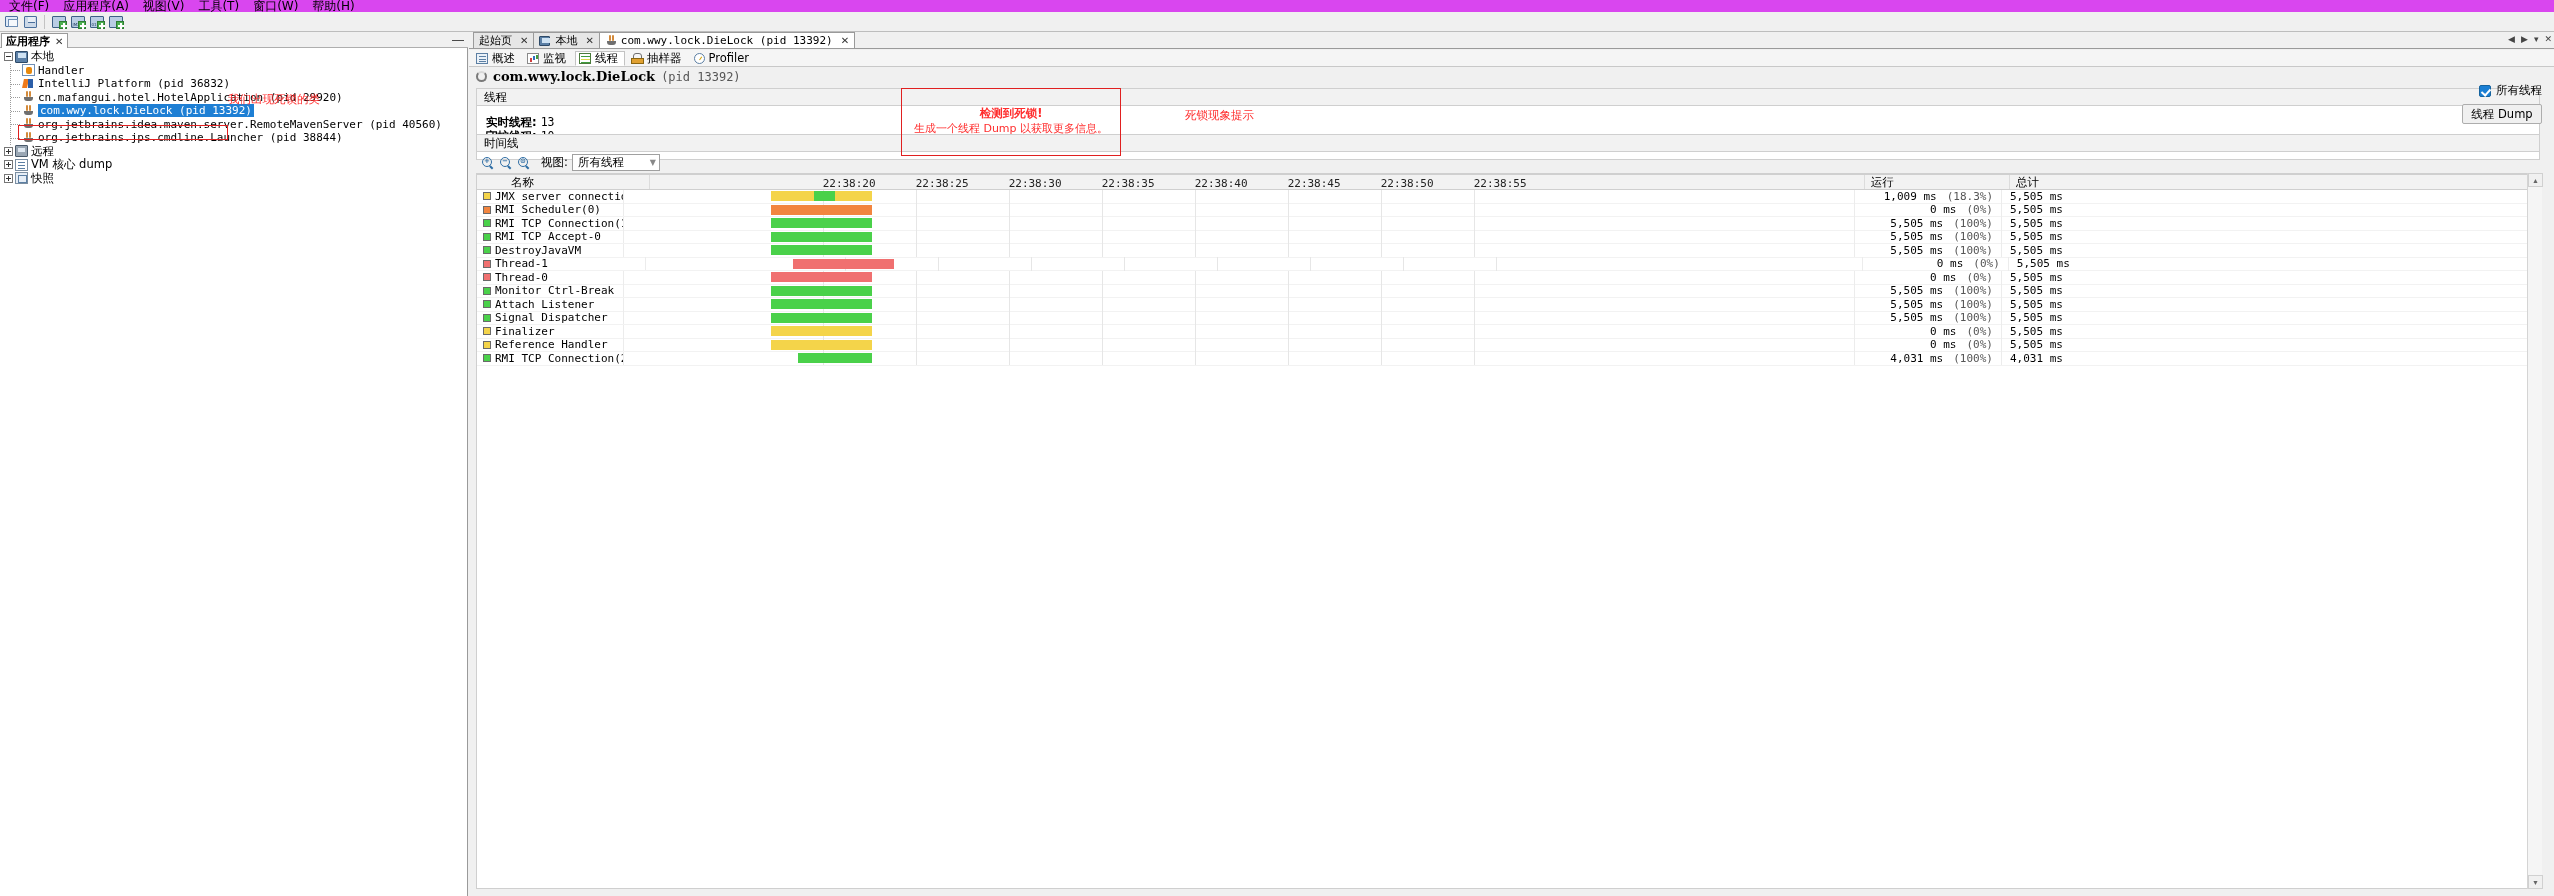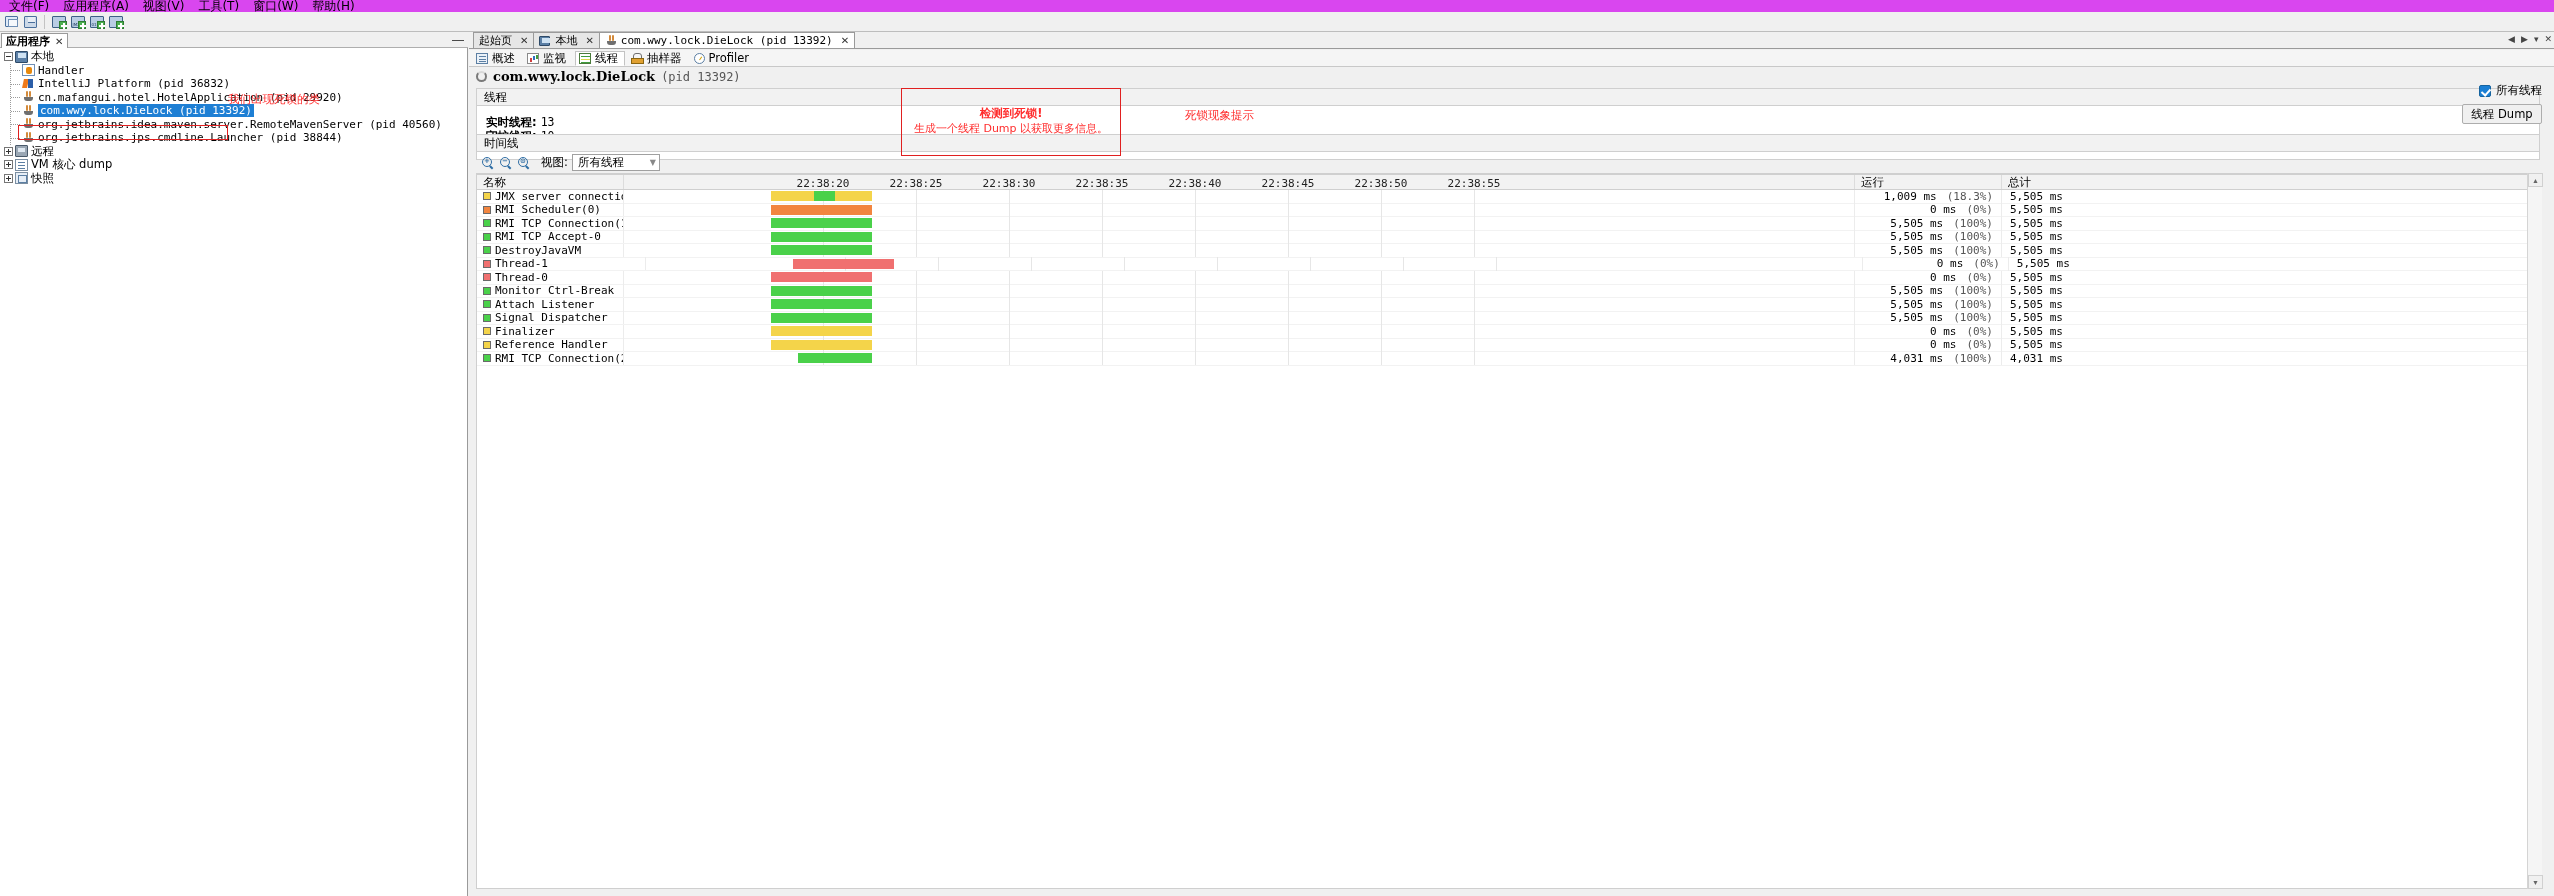--- a/index.html
+++ b/index.html
@@ -607,7 +607,7 @@
 
     <div class="tbl" style="left:7px; top:140px; width:2064px; height:716px; background:#fff; border:1px solid #cfcfcf; overflow:hidden;">
       <div class="tbl-head">
-        <div class="th" style="width:147px;">
+        <div class="th" style="width:147px;margin-left:28px;">
           <span>名称</span>
         </div>
         <div class="th tl-axis" style="width:1231px;">

